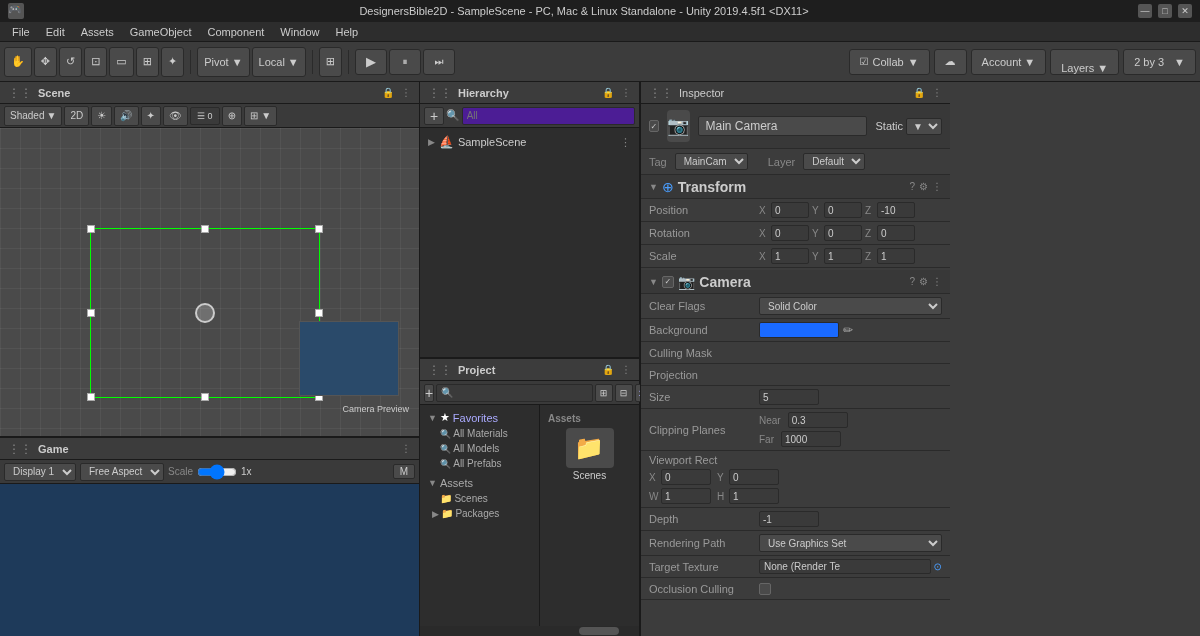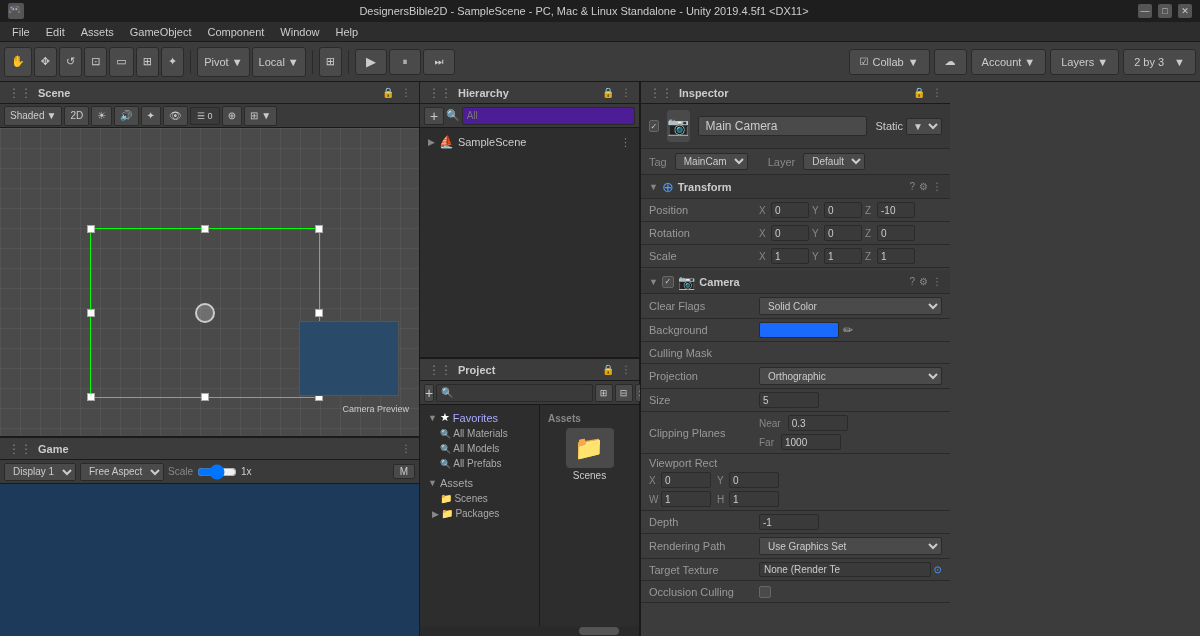--- a/index.html
+++ b/index.html
@@ -127,7 +127,7 @@
       color: #ccc;
       cursor: pointer;
       display: flex;
-      align-items: center;
+      align-items: flex-end;
       gap: 3px;
       font-size: 11px;
     }

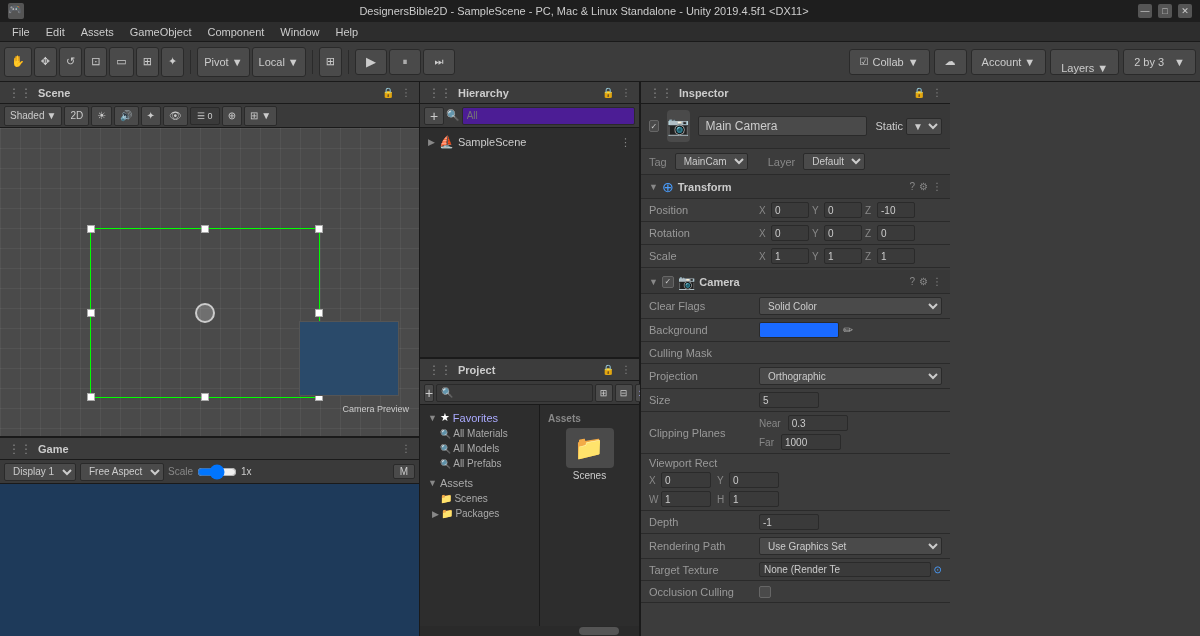--- a/index.html
+++ b/index.html
@@ -829,7 +829,7 @@
   <div class="inspector-panel">
     <div class="inspector-header">
       <span style="color:#888; font-size:12px;">⋮⋮</span>
-      <span style="font-weight:bold; color:#ccc;">Inspector</span>
+      <span style="font-weight:normal; color:#ccc;">Inspector</span>
       <span style="color:#888; margin-left:auto; font-size:10px; cursor:pointer;">🔒</span>
       <span style="color:#888; font-size:10px; cursor:pointer;">⋮</span>
     </div>

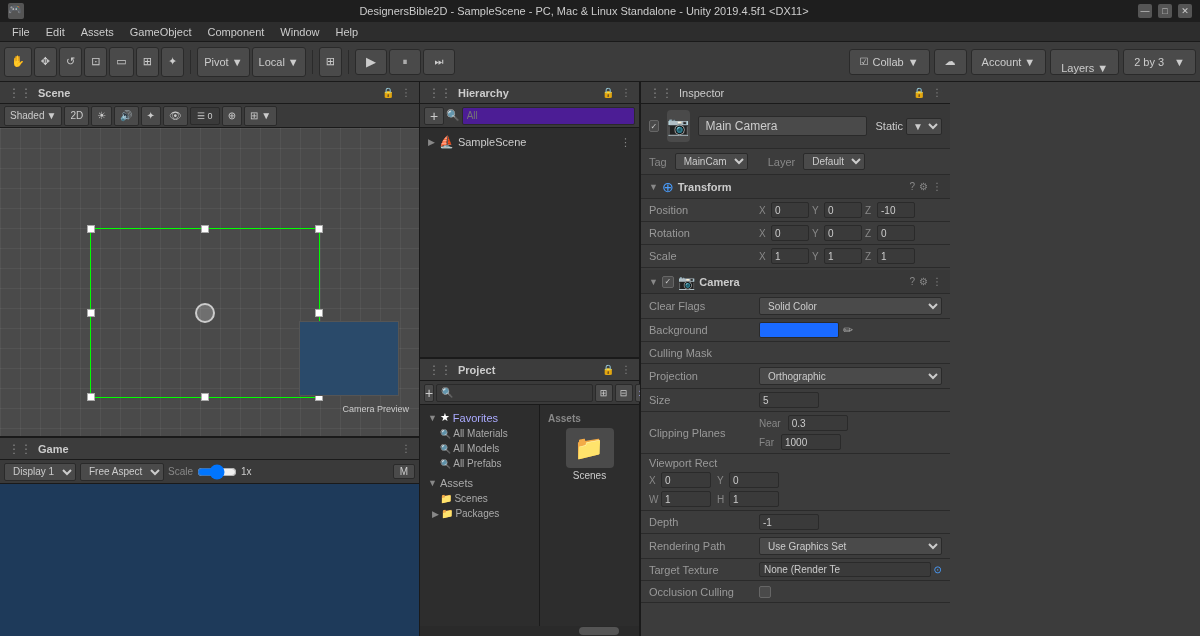--- a/index.html
+++ b/index.html
@@ -402,7 +402,7 @@
       gap: 4px;
       cursor: pointer;
     }
-    .component-title { font-weight: bold; font-size: 11px; color: #ccc; }
+    .component-title { font-weight: bold; font-size: 14px; color: #ccc; }
 
     
     .object-header {

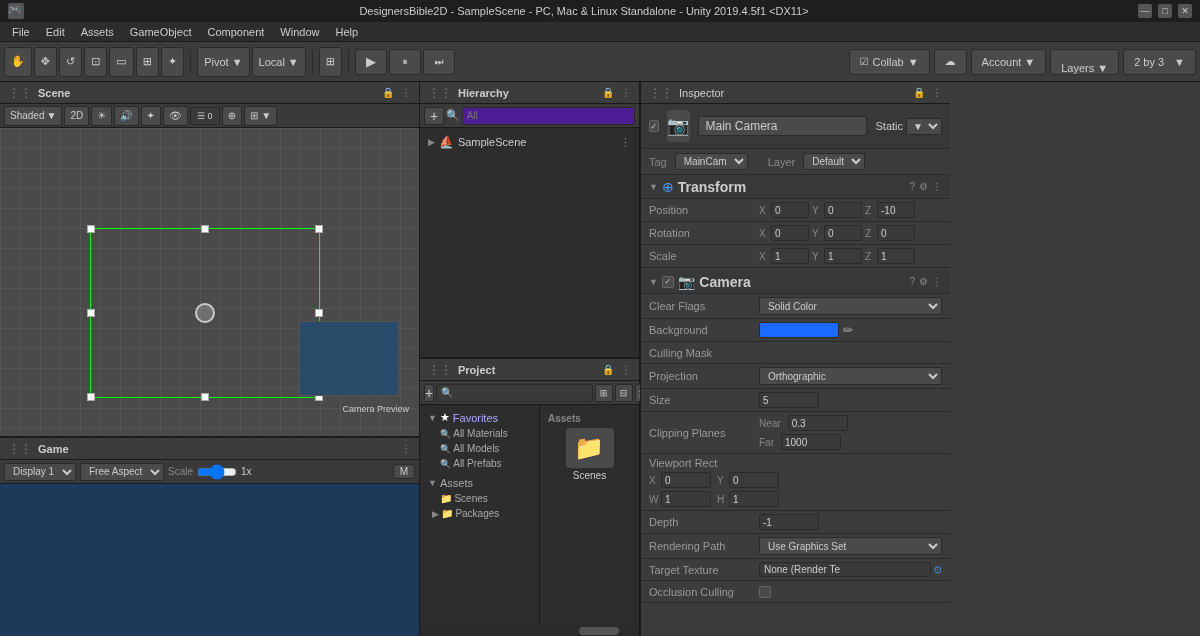--- a/index.html
+++ b/index.html
@@ -954,11 +954,6 @@
 
       <div class="prop-row">
         <span class="prop-label">Projection</span>
-        <div class="prop-value">
-          <select class="prop-select">
-            <option>Orthographic</option>
-          </select>
-        </div>
       </div>
 
       <div class="prop-row">

